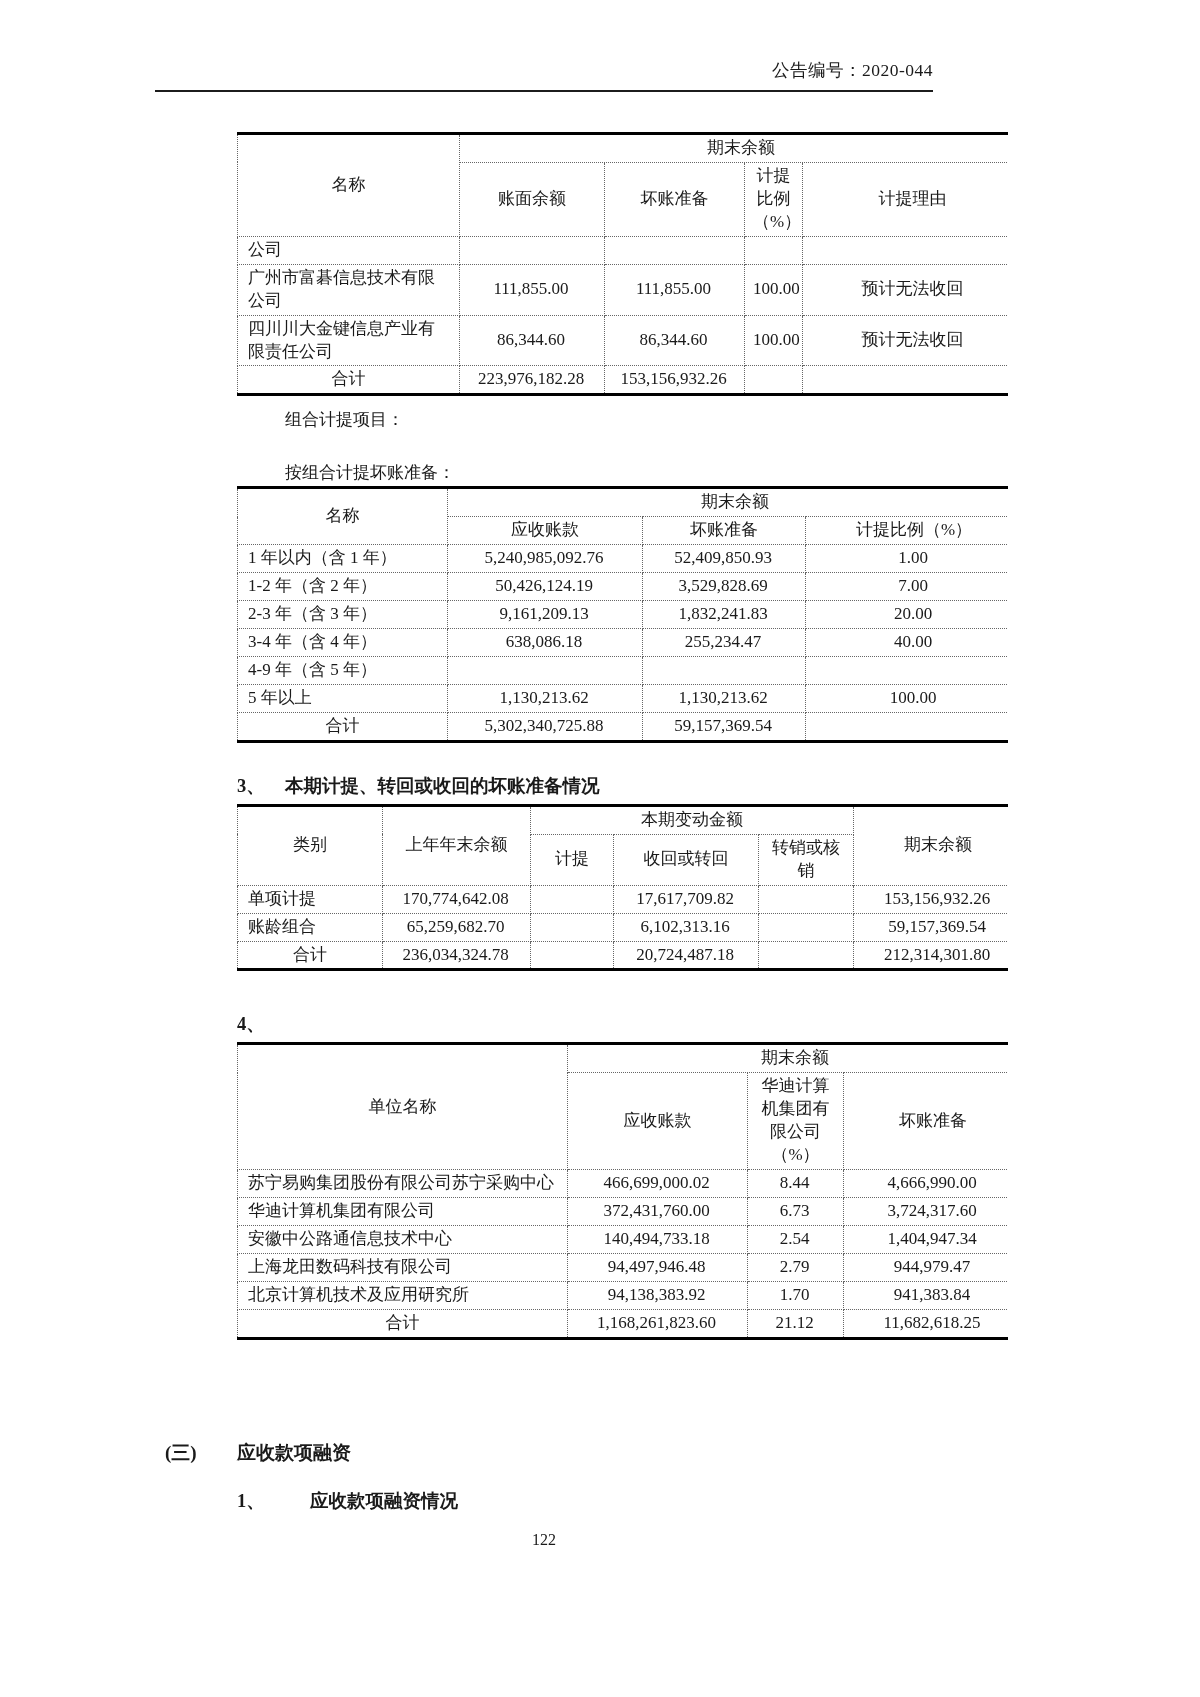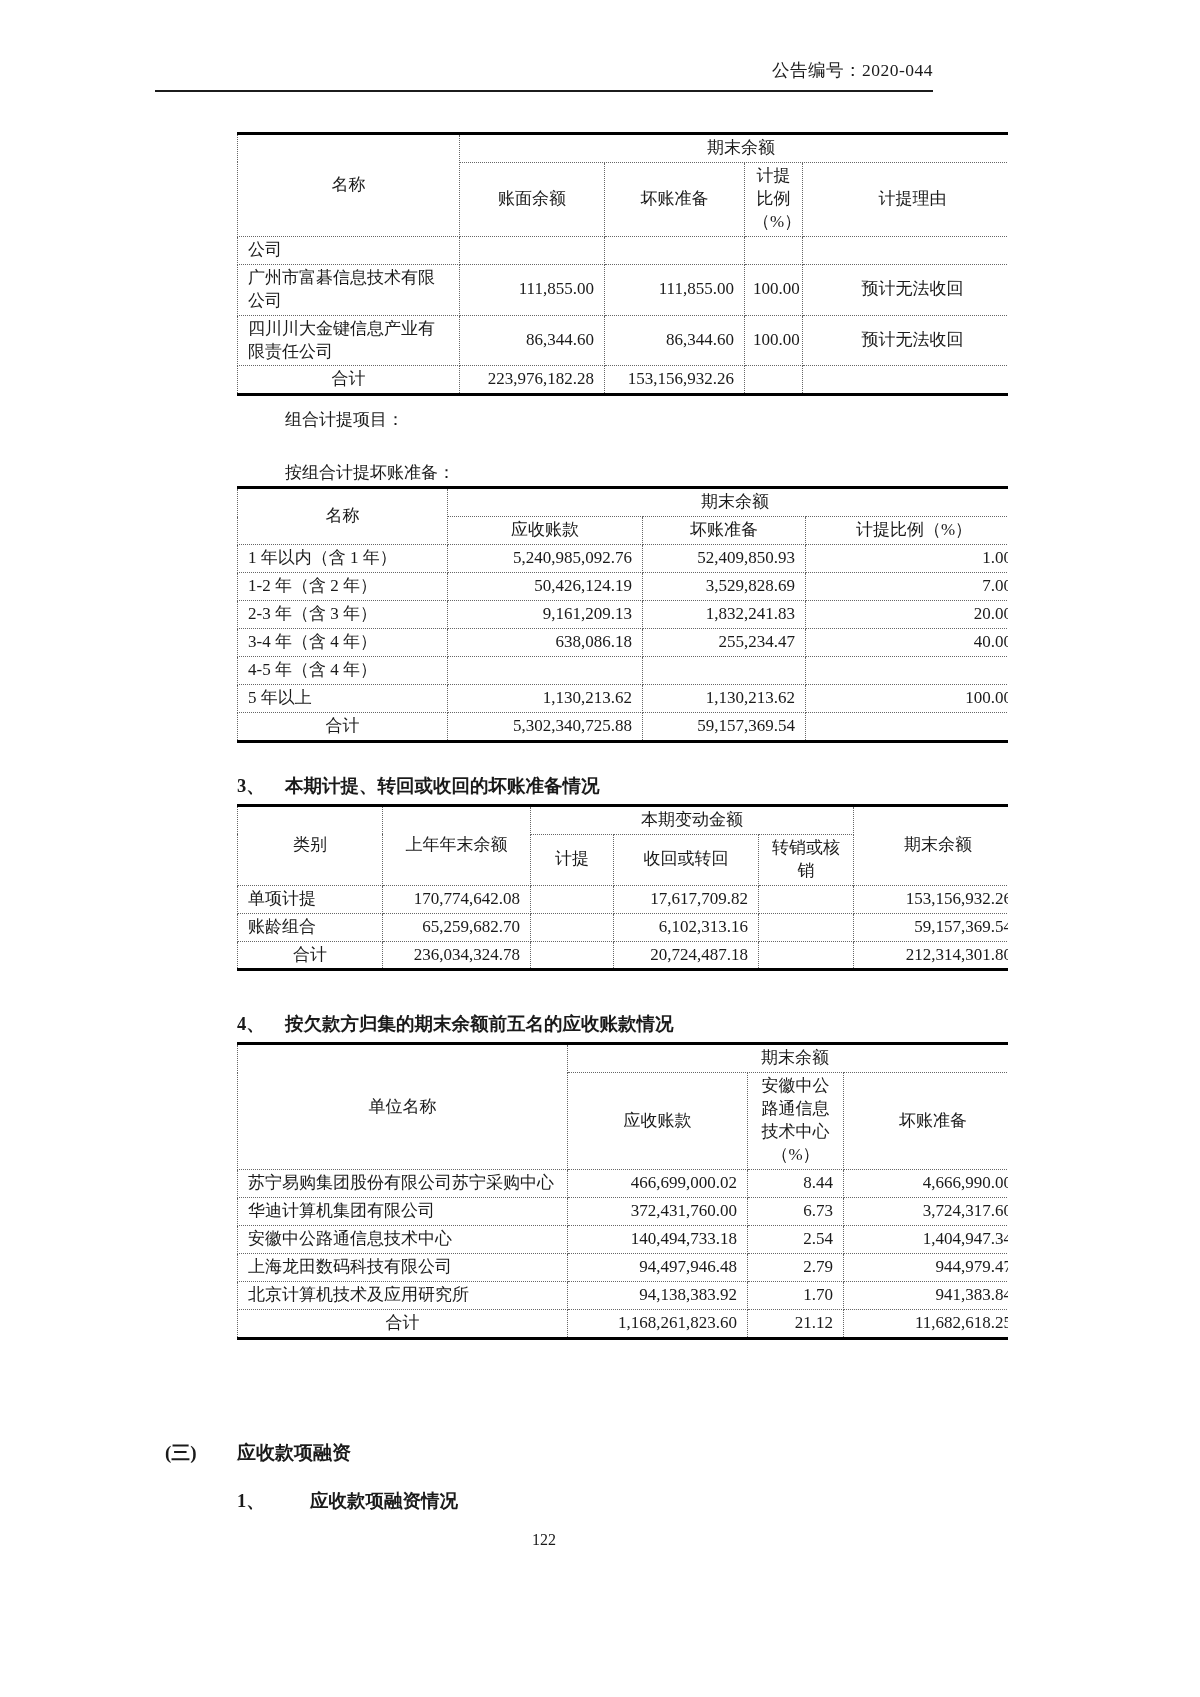--- a/index.html
+++ b/index.html
@@ -34,7 +34,7 @@
   th,td{border:1px dotted #666;padding:2px 8px;font-weight:normal;vertical-align:middle;}
   th{}
   td.a-left{text-align:left;padding-left:10px;margin-top:7px;}
-  td.a-right{text-align:right;padding-right:10px;}
+  td.a-right{text-align:center;padding-right:10px;}
   td.a-center{text-align:center;}
   .pagenum{margin-top:18px;text-align:center;font-size:16px;}
 </style>

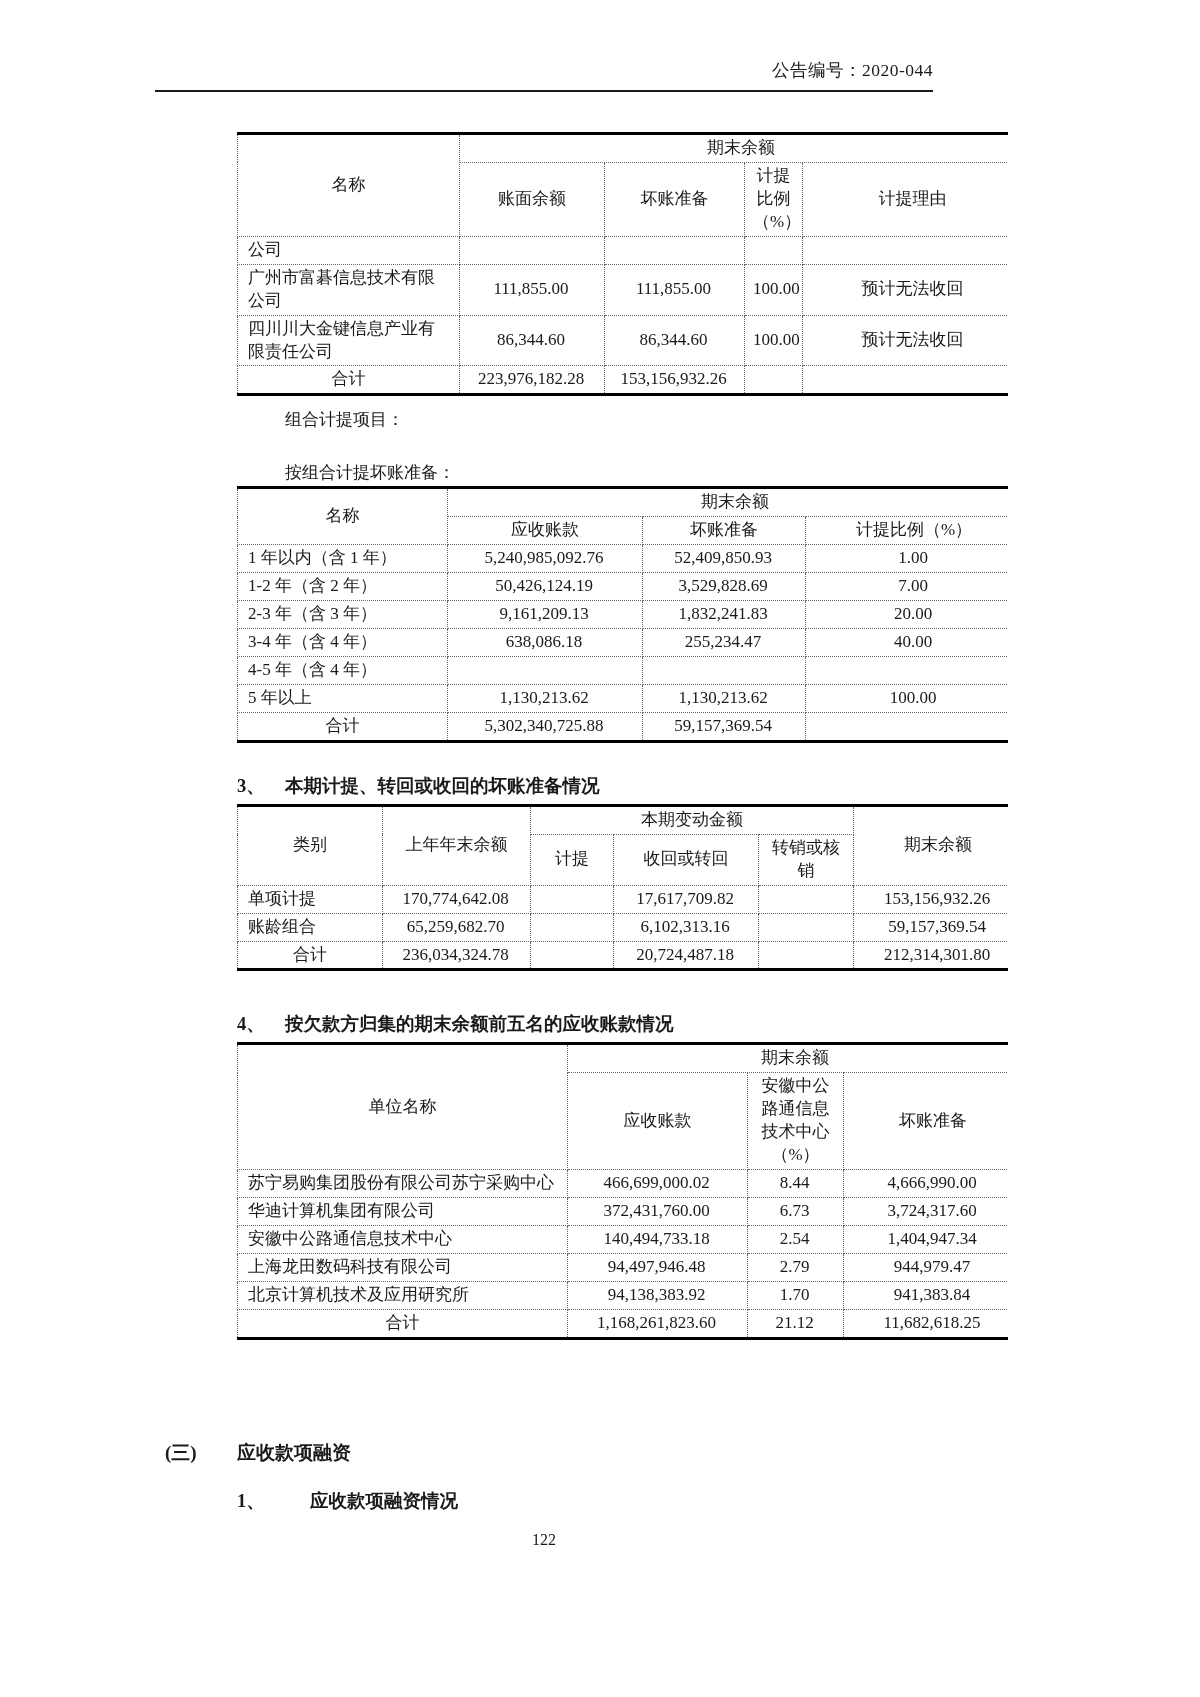--- a/index.html
+++ b/index.html
@@ -145,7 +145,7 @@
           <td class="a-right">40.00</td>
         </tr>
         <tr>
-          <td class="a-left">4-5 年（含 4 年）</td>
+          <td class="a-left">4-9 年（含 5 年）</td>
           <td class="a-right"></td>
           <td class="a-right"></td>
           <td class="a-right"></td>

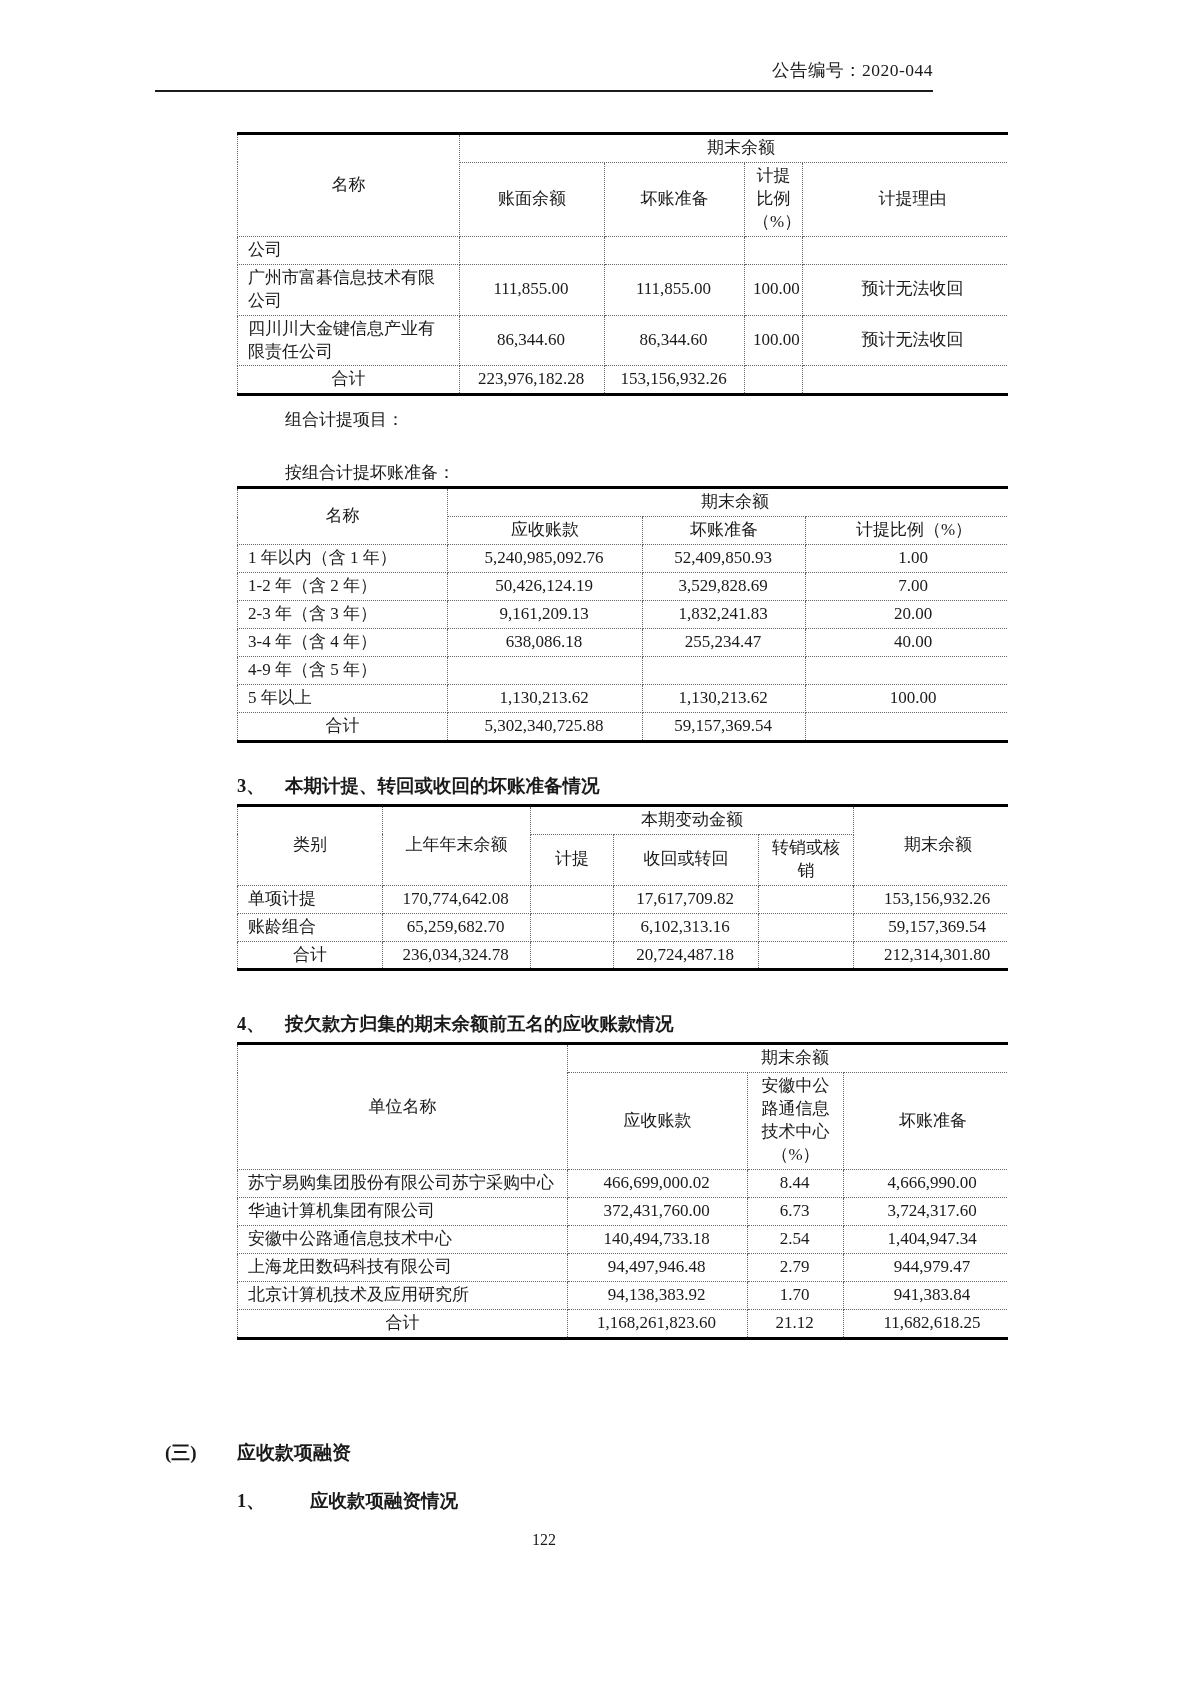--- a/index.html
+++ b/index.html
@@ -222,7 +222,6 @@
 
   <div class="sec sec4">
     <span class="no">4、</span>
-    <span>按欠款方归集的期末余额前五名的应收账款情况</span>
   </div>
 
   <table class="t4">

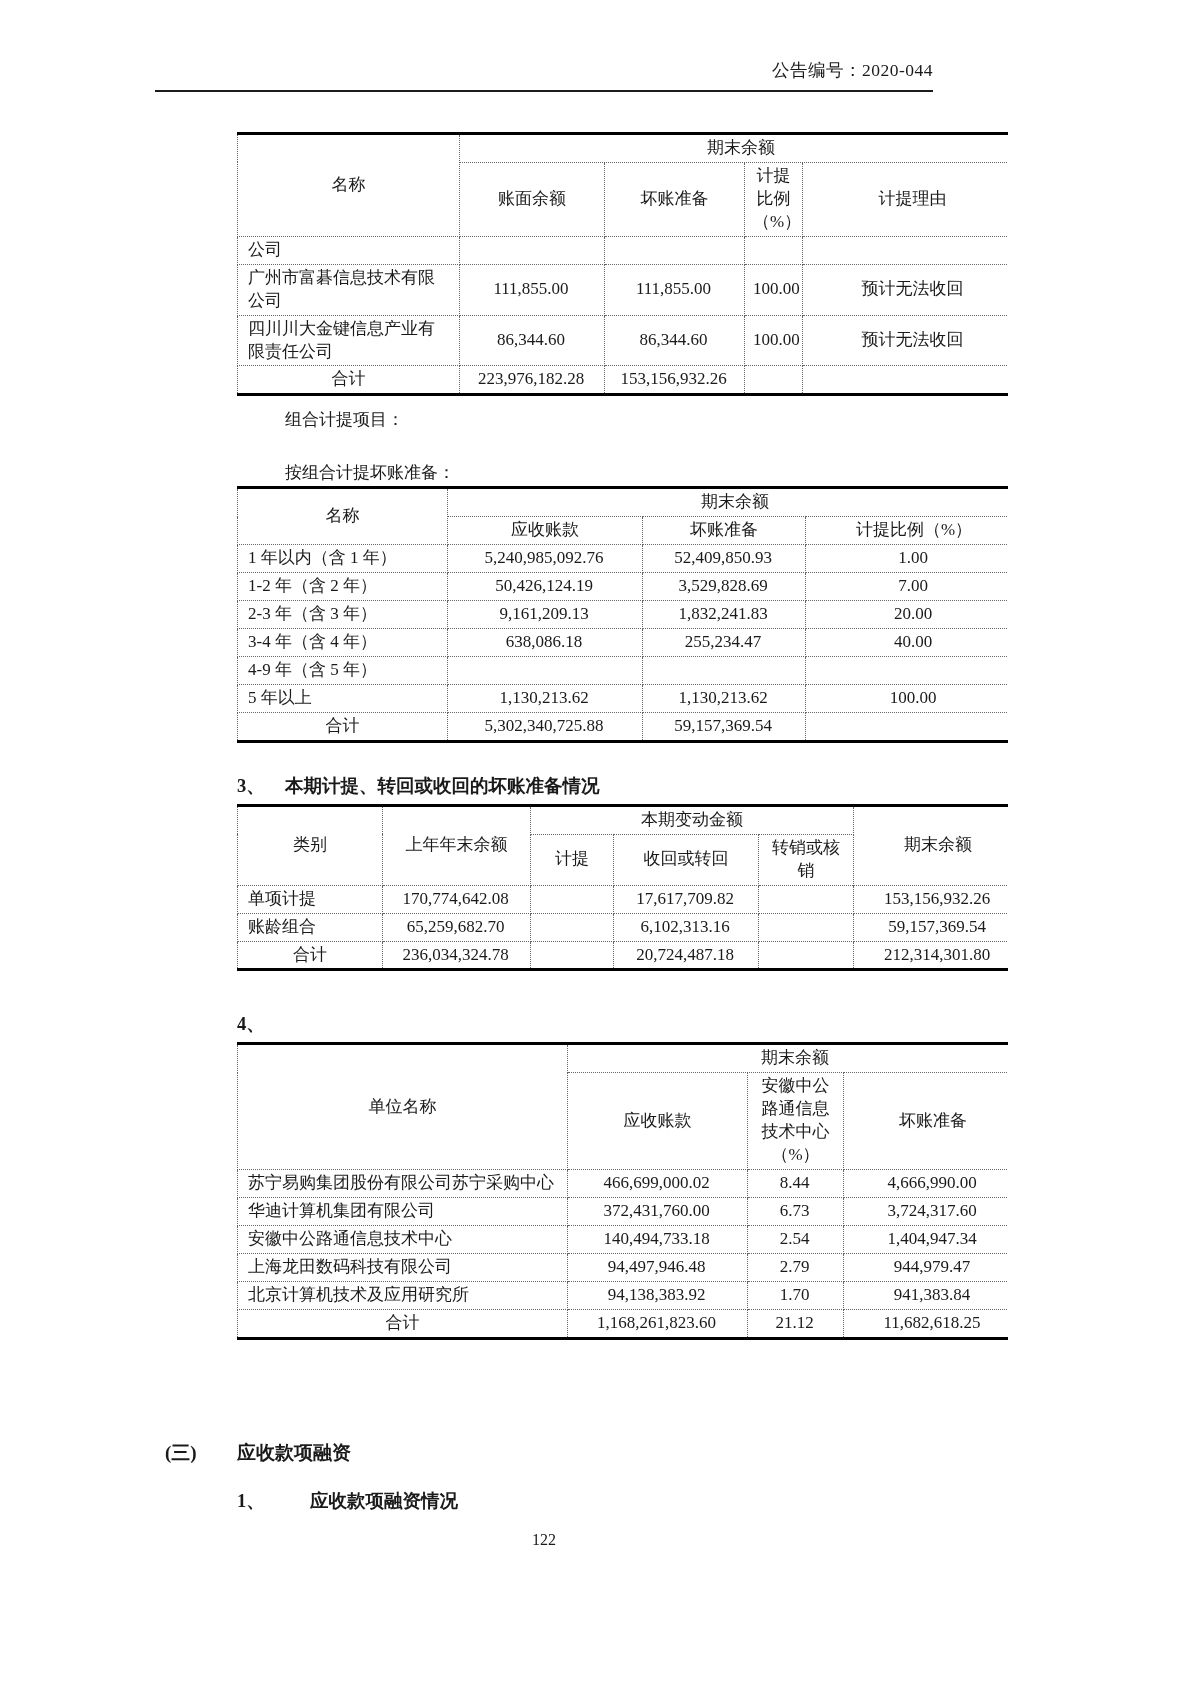--- a/index.html
+++ b/index.html
@@ -238,7 +238,7 @@
       </tr>
       <tr>
         <th>应收账款</th>
-        <th>安徽中公路通信息技术中心（%）</th>
+        <th>华迪计算机集团有限公司（%）</th>
         <th>坏账准备</th>
       </tr>
     </thead>

